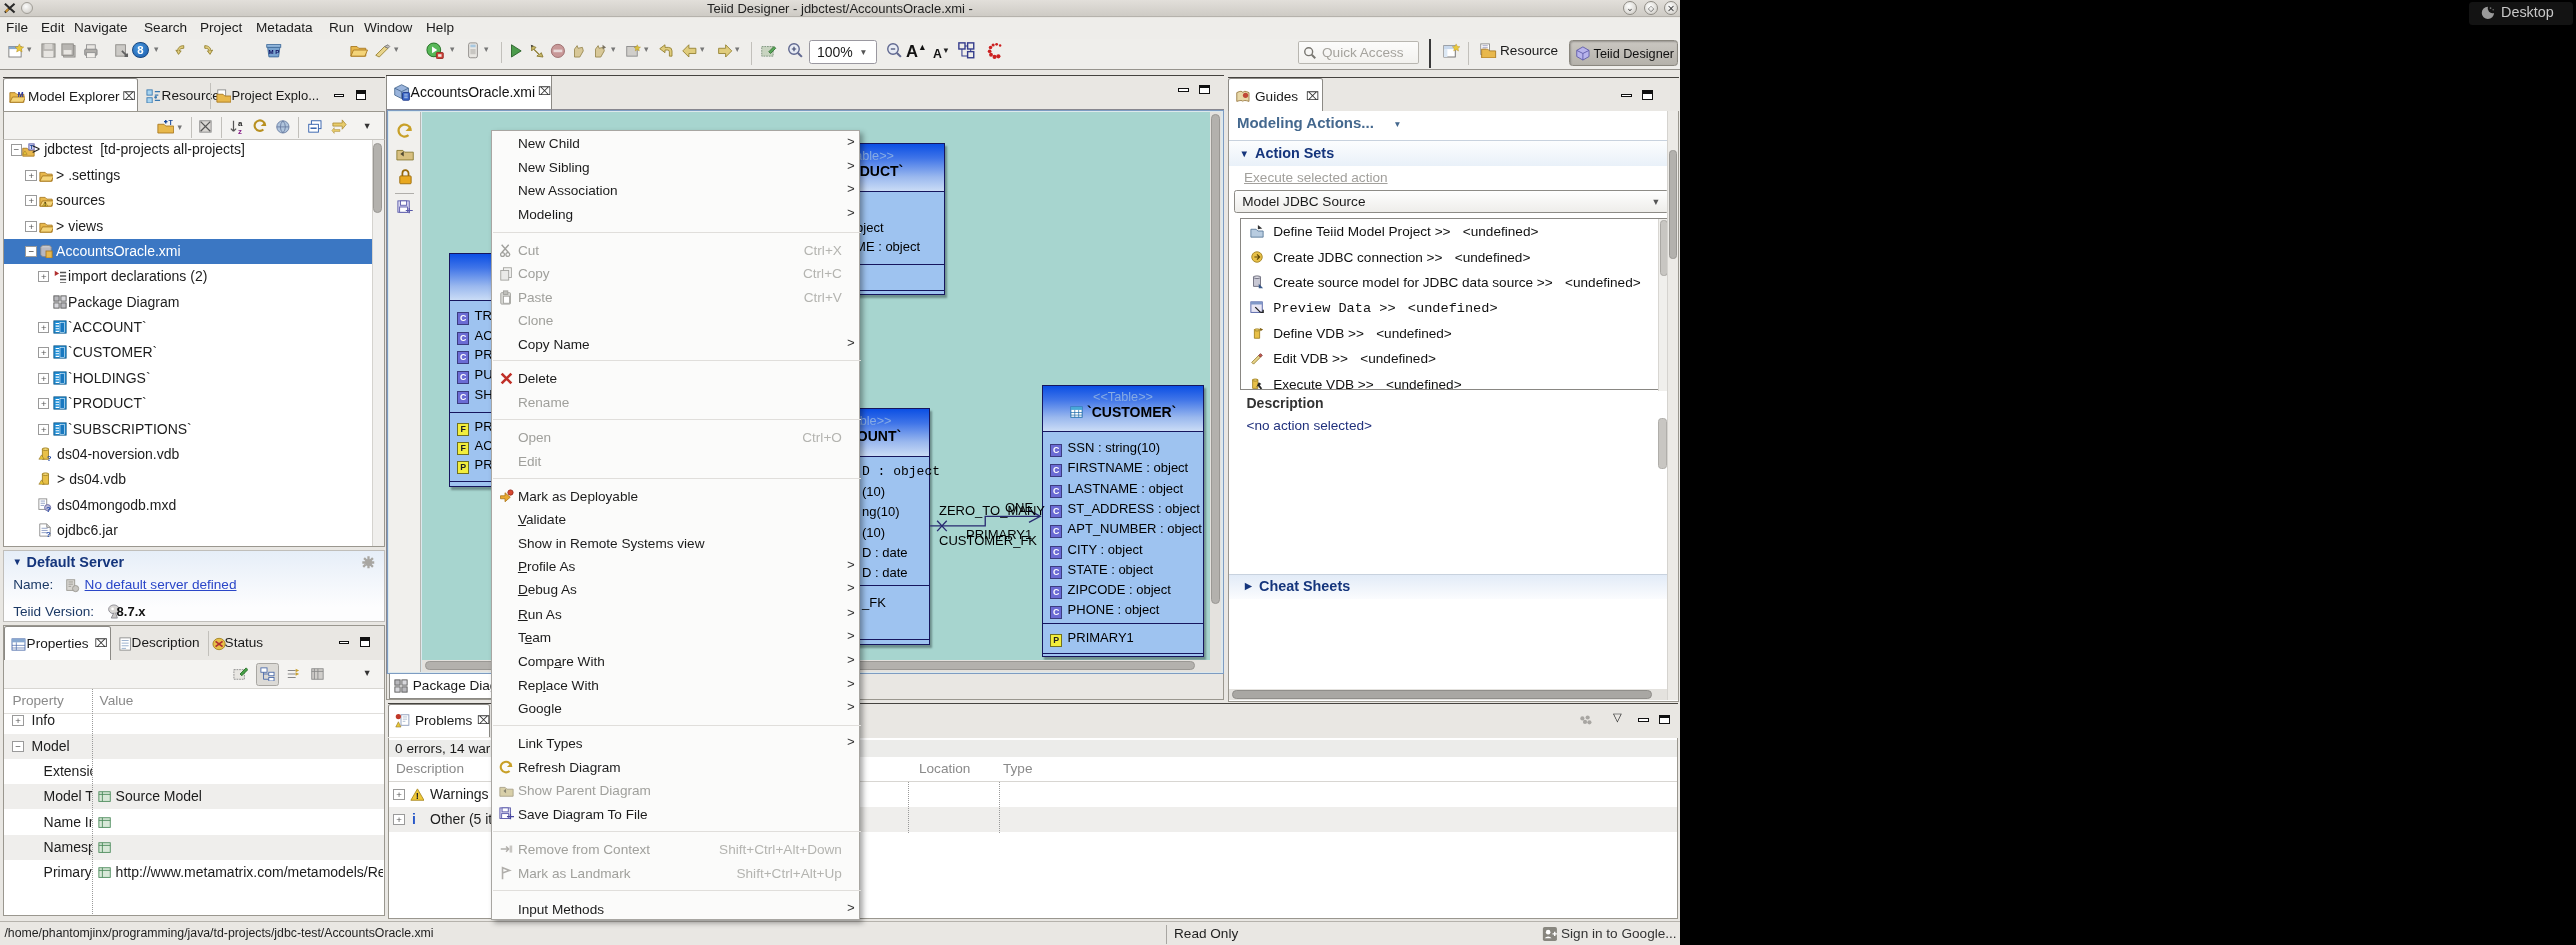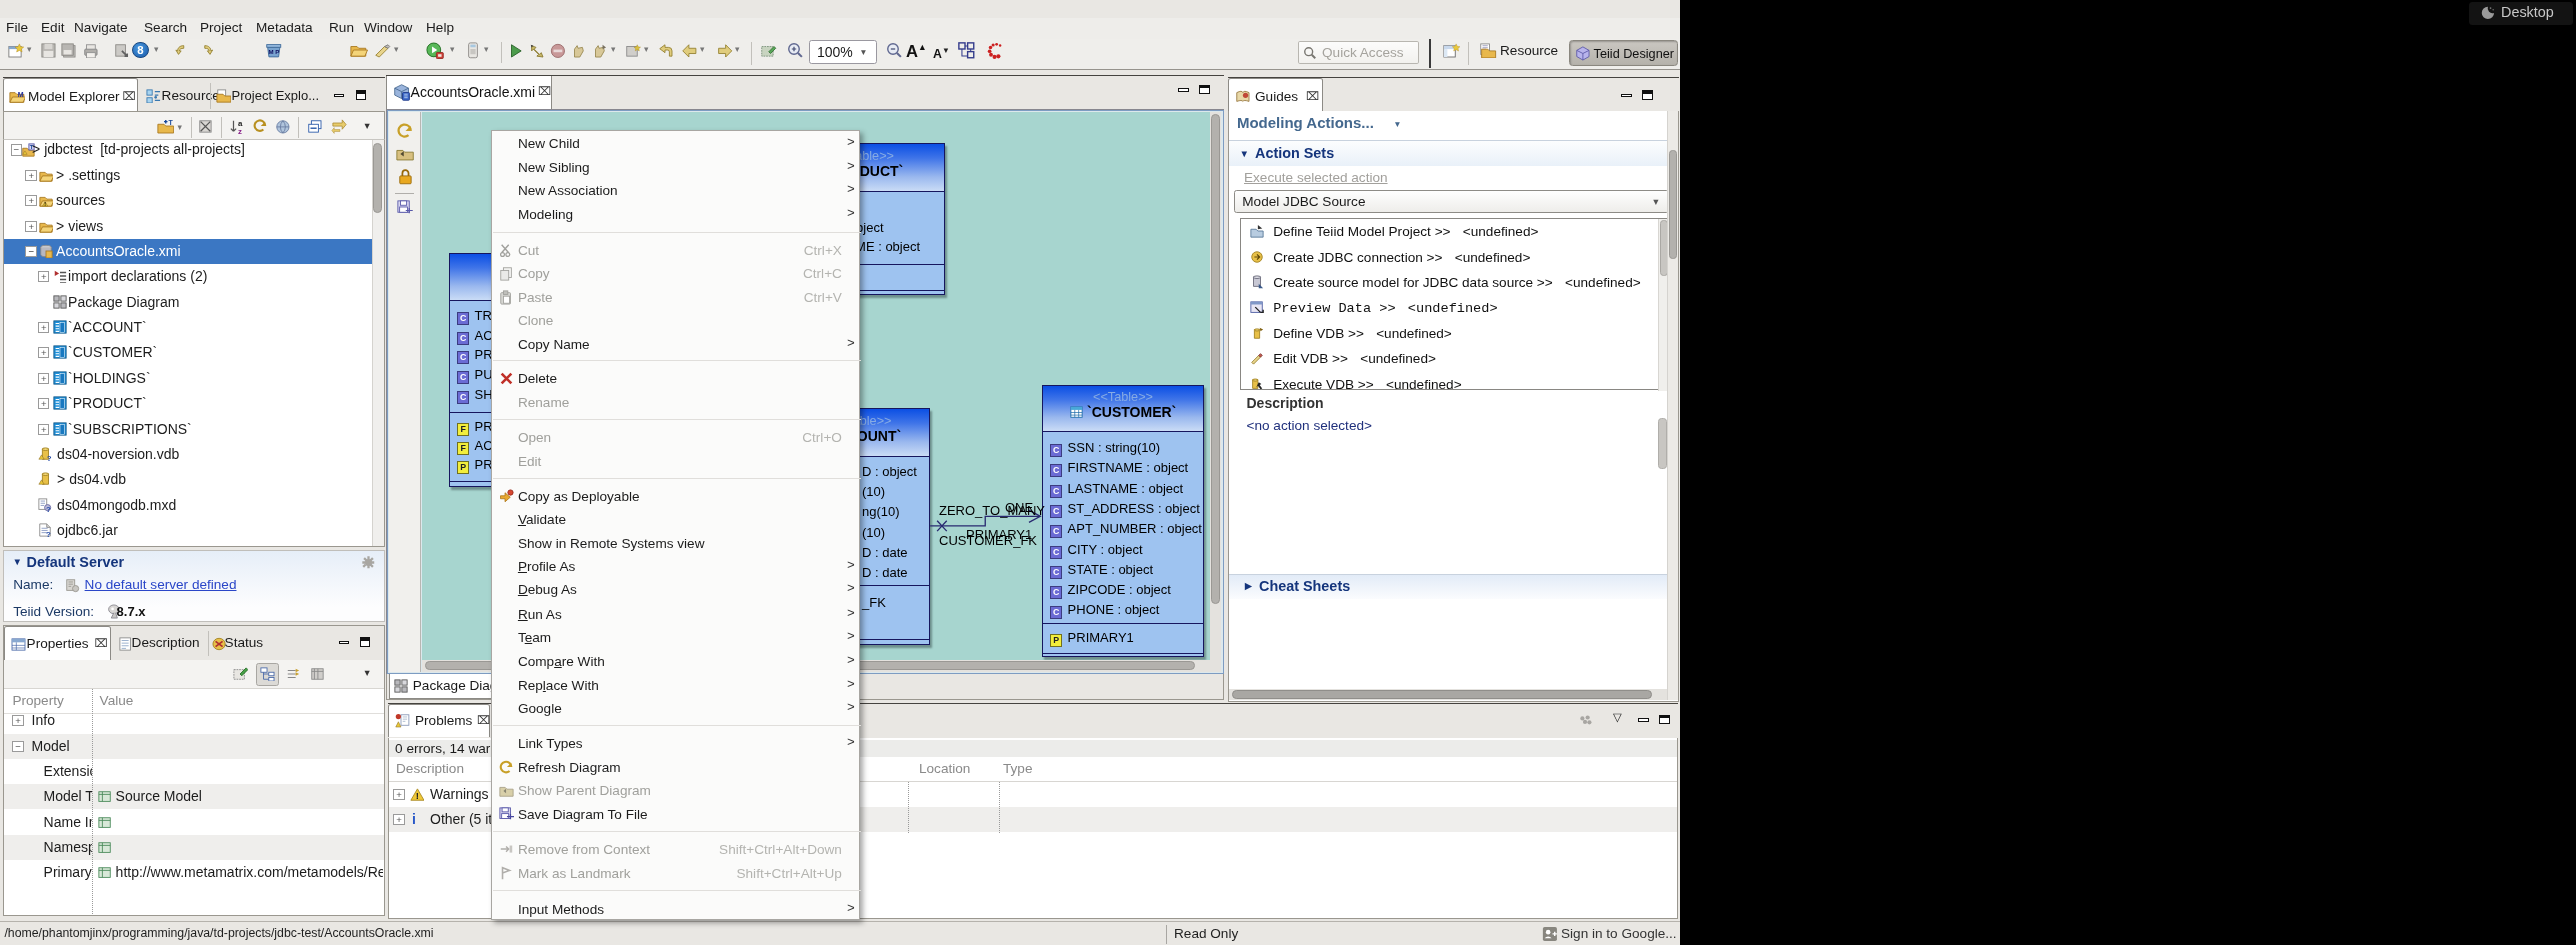--- a/index.html
+++ b/index.html
@@ -37,6 +37,17 @@
 </head>
 <body>
 <div id="win">
+<div class="a" style="left:0;top:0;width:1680px;height:16.6px;background:linear-gradient(#e2dfda,#cecbc5);border-bottom:0.9px solid #b5b2ac;">
+  <svg class="a" style="left:3.5px;top:1.8px" width="12.3" height="12.3" viewBox="0 0 14 14">
+        <path d="M1 2 L12 12 M12 2 L1 12" stroke="#2a2a2a" stroke-width="2.4"></path>
+        <path d="M2 11 L5 8" stroke="#c89030" stroke-width="2.4"></path>
+      </svg>
+  <div class="a" style="left:21px;top:1.8px;width:12.3px;height:12.3px;border-radius:50%;background:radial-gradient(circle at 40% 35%,#fbfbfa,#c9c6c0);border:0.9px solid #a19e97;"></div>
+  <div class="a" style="left:0;top:0.9px;width:1680px;text-align:center;font-size:13px;color:#1f1f1f;">Teiid Designer - jdbctest/AccountsOracle.xmi -</div>
+  <div class="a" style="left:1623px;top:0.9px;width:14px;height:14px;border-radius:50%;background:radial-gradient(circle at 40% 35%,#fdfdfc,#cbc8c2);border:0.9px solid #8f8c85;color:#444;font-size:8.8px;text-align:center;line-height:12.3px;">⌄</div>
+  <div class="a" style="left:1644px;top:0.9px;width:14px;height:14px;border-radius:50%;background:radial-gradient(circle at 40% 35%,#fdfdfc,#cbc8c2);border:0.9px solid #8f8c85;color:#444;font-size:7.9px;text-align:center;line-height:13px;">◇</div>
+  <div class="a" style="left:1664px;top:0.9px;width:14px;height:14px;border-radius:50%;background:radial-gradient(circle at 40% 35%,#fdfdfc,#cbc8c2);border:0.9px solid #8f8c85;color:#444;font-size:9.6px;text-align:center;line-height:13px;">✕</div>
+</div>
 <div class="a" style="left:0;top:17.5px;width:1680px;height:22px;background:#eeedea;font-size:13.6px;color:#1c1c1c;">
   <span class="a" style="left:6.1px;top:2.6px;">File</span>
   <span class="a" style="left:41px;top:2.6px;">Edit</span>

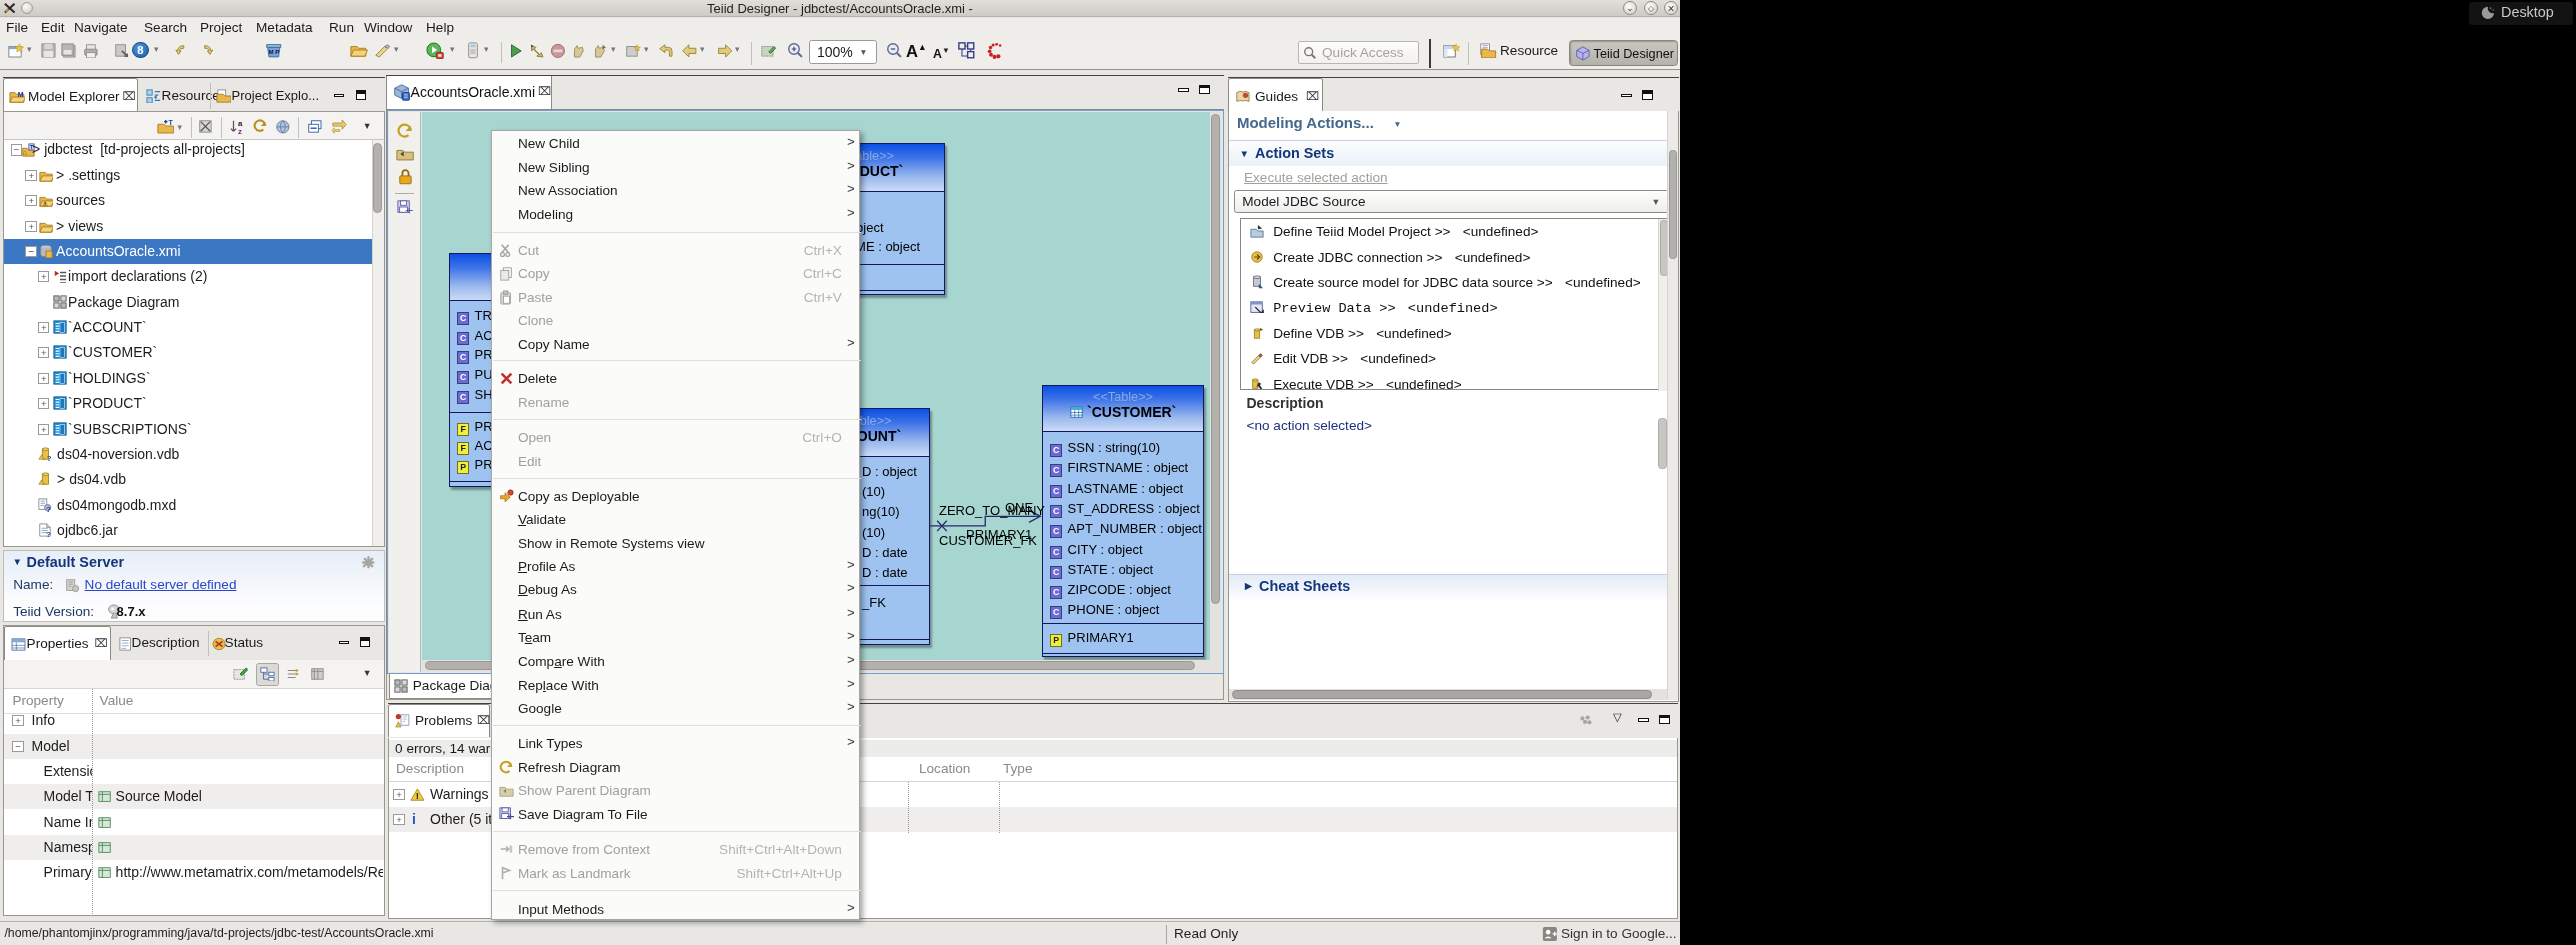--- a/index.html
+++ b/index.html
@@ -660,7 +660,7 @@
               <div class="dgst" style="margin-top:5.3px;">&lt;&lt;Table&gt;&gt;</div>
               <div class="dgname">`ACCOUNT`</div>
             </div>
-        <div class="dgrow" style="left:68px;top:53px;">D : object</div>
+        <div class="dgrow" style="left:68px;top:53px;font-family:Liberation Mono, monospace;">D : object</div>
         <div class="dgrow" style="left:68px;top:73px;">(10)</div>
         <div class="dgrow" style="left:68px;top:93px;">ng(10)</div>
         <div class="dgrow" style="left:68px;top:114px;">(10)</div>

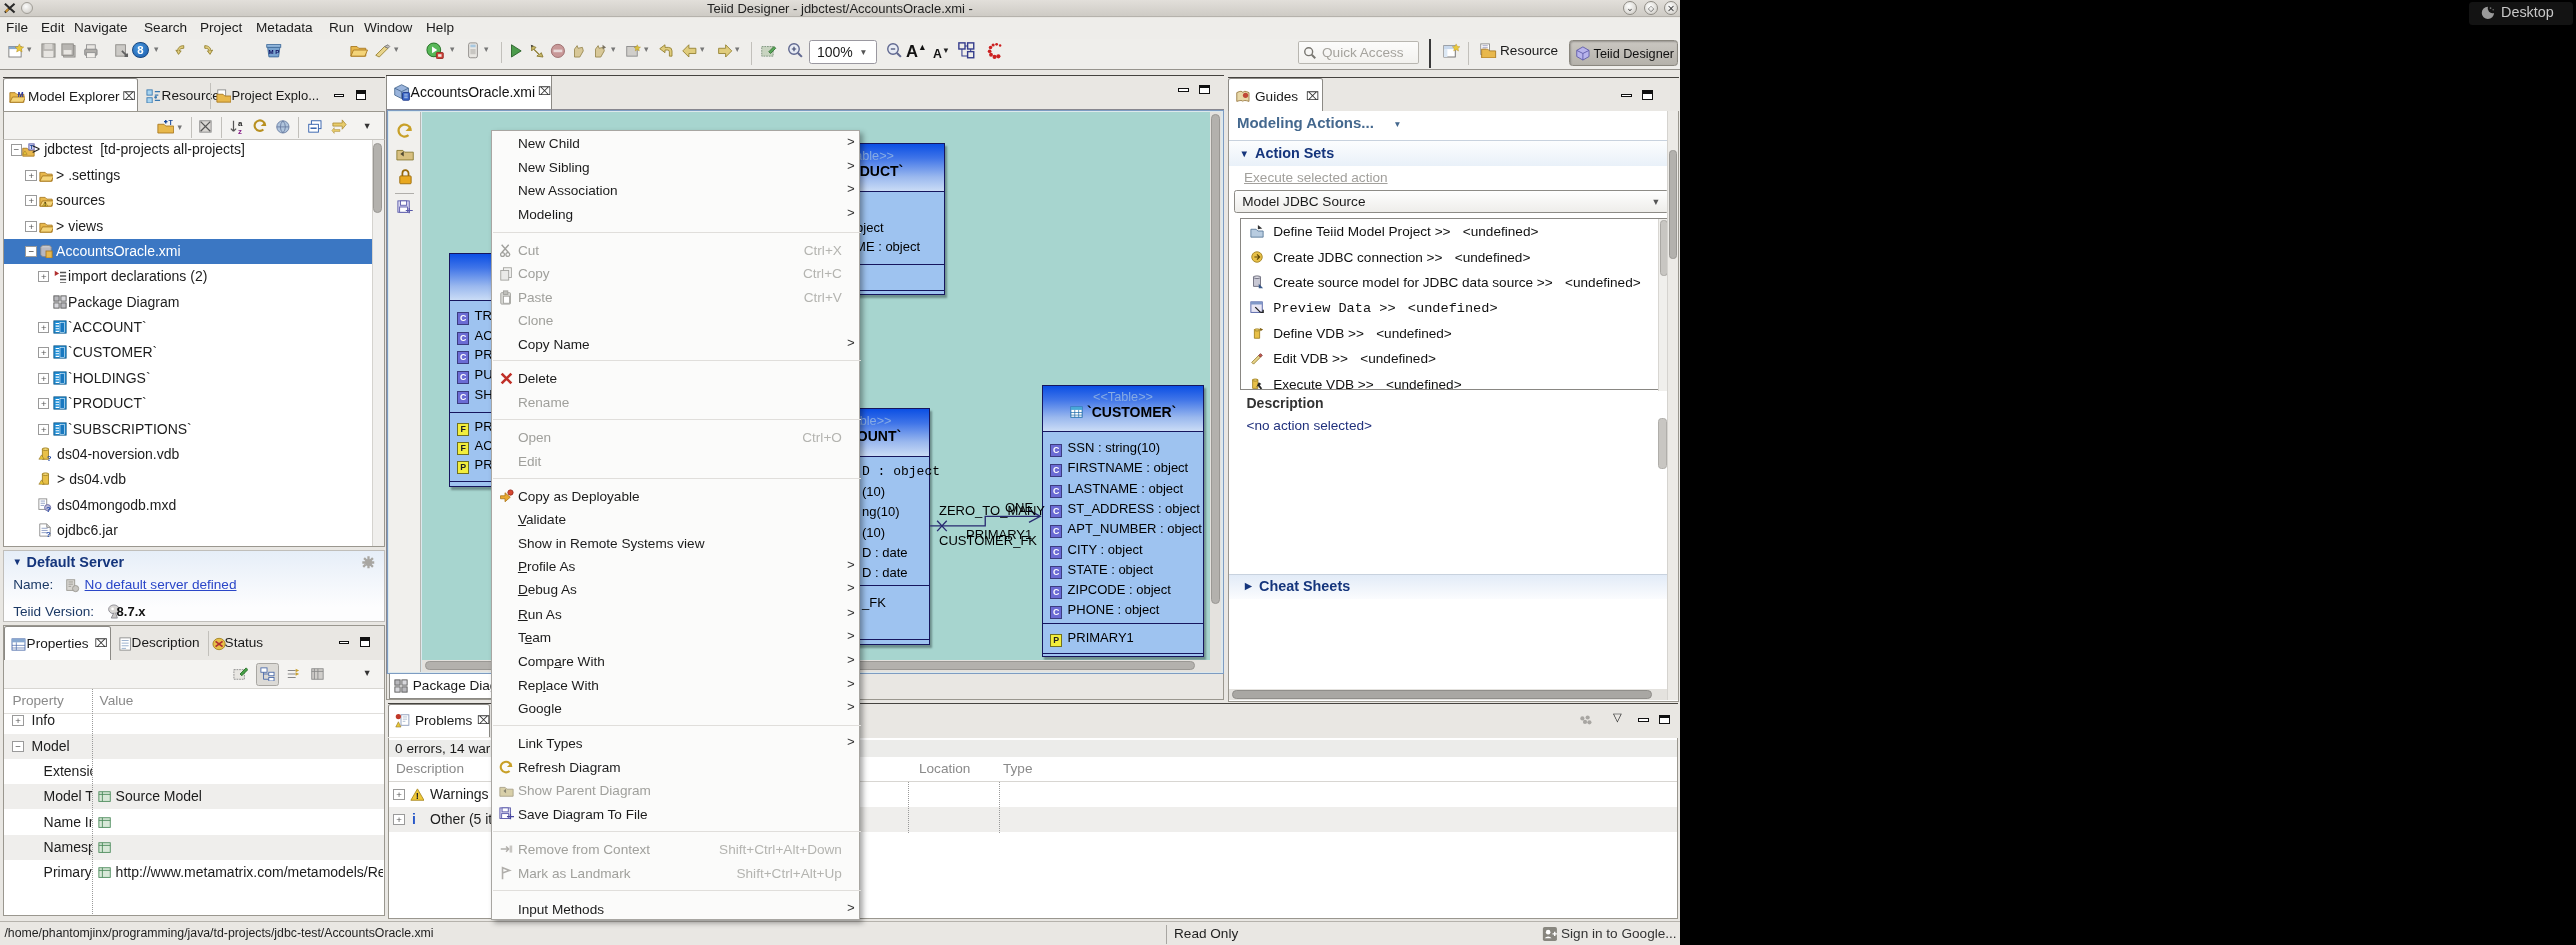--- a/index.html
+++ b/index.html
@@ -952,7 +952,7 @@
           <path d="M2 9 h6 v-4 l7 6 -7 6 v-4 h-6z" fill="#e8a830" stroke="#a87010" transform="scale(0.85)"></path>
           <circle cx="13" cy="4" r="3" fill="#d84830" stroke="#982818"></circle>
         </svg>
-        <span class="lbl">Copy as Deployable</span>
+        <span class="lbl">Mark as Deployable</span>
       </div>
   <div class="mi" style="top:377px;">
         <span class="lbl"><u>V</u>alidate</span>

